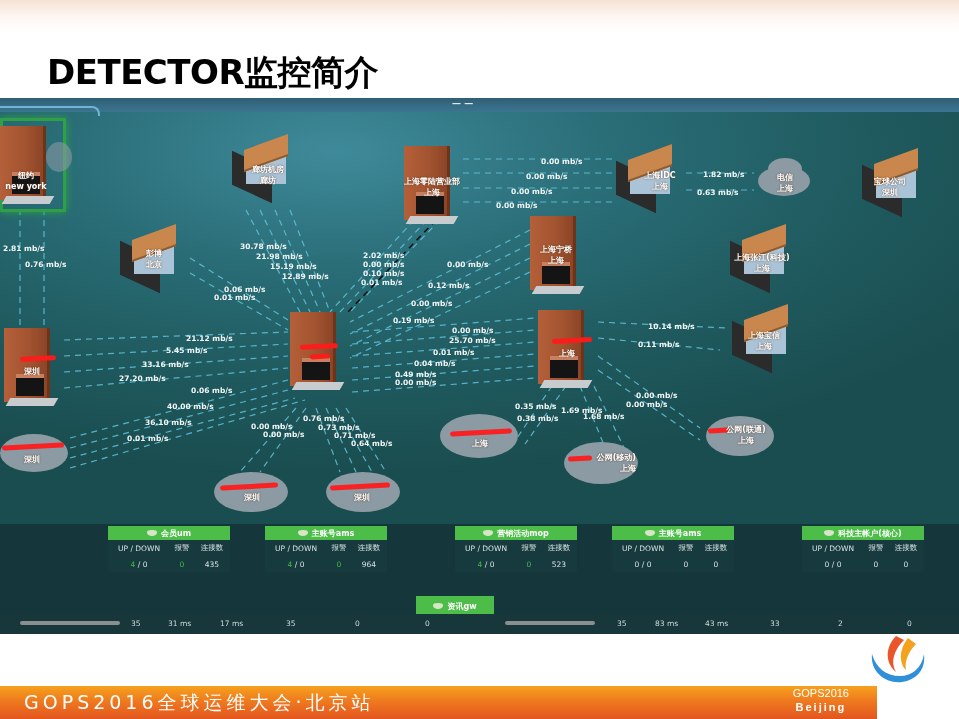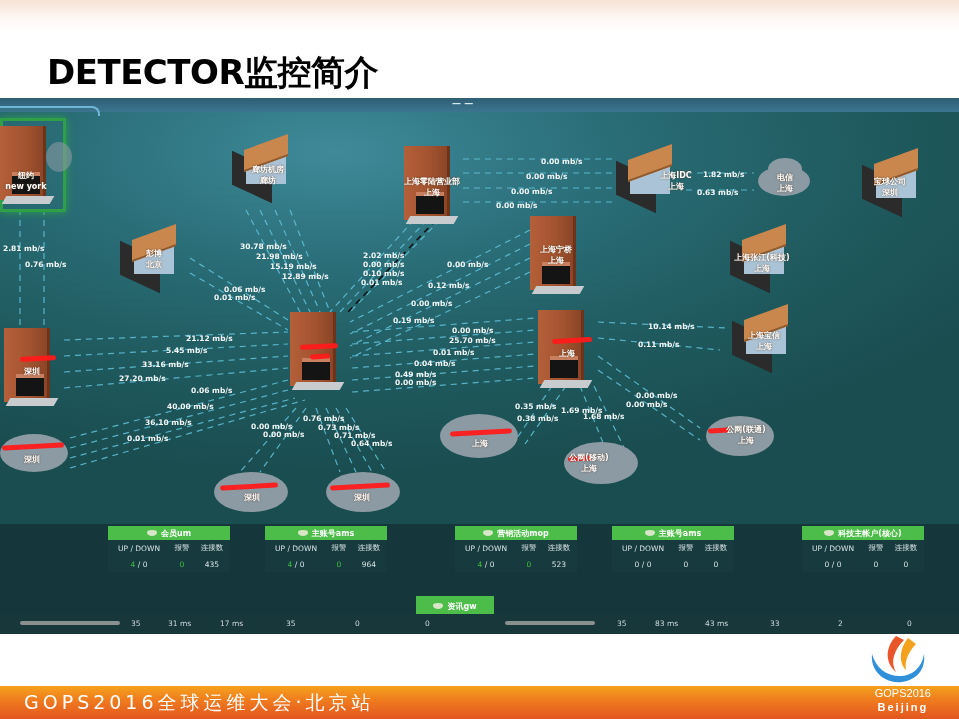--- a/index.html
+++ b/index.html
@@ -222,7 +222,7 @@
         <div class="house-wall"></div>
         <div class="house-roof"></div>
     </div>
-    <div class="node-label" style="left:656px;top:72px;width:40px;">
+    <div class="node-label" style="left:640px;top:72px;width:40px;">
       <div>上海IDC</div>
       <div>上海</div>
     </div>

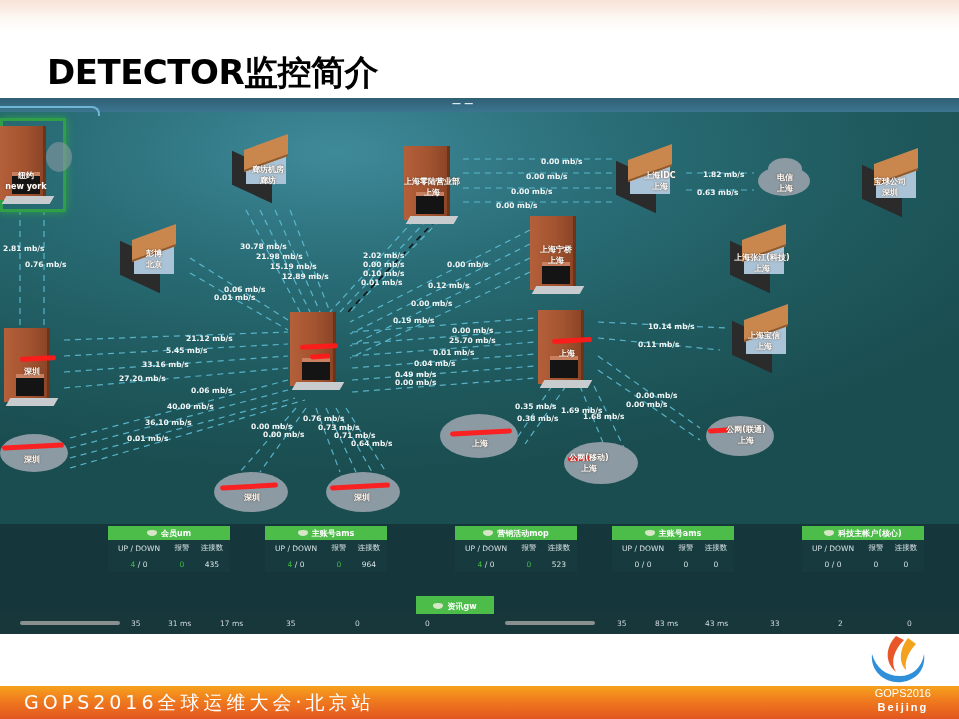--- a/index.html
+++ b/index.html
@@ -335,7 +335,7 @@
 
     <div class="cloud" style="left:564px;top:344px;width:74px;height:42px;"></div>
     <div class="scribble" style="left:568px;top:358px;width:24px;"></div>
-    <div class="node-label" style="left:564px;top:354px;width:50px;">
+    <div class="node-label" style="left:586px;top:354px;width:50px;text-align:right;">
       <div>公网(移动)</div>
       <div>上海</div>
     </div>

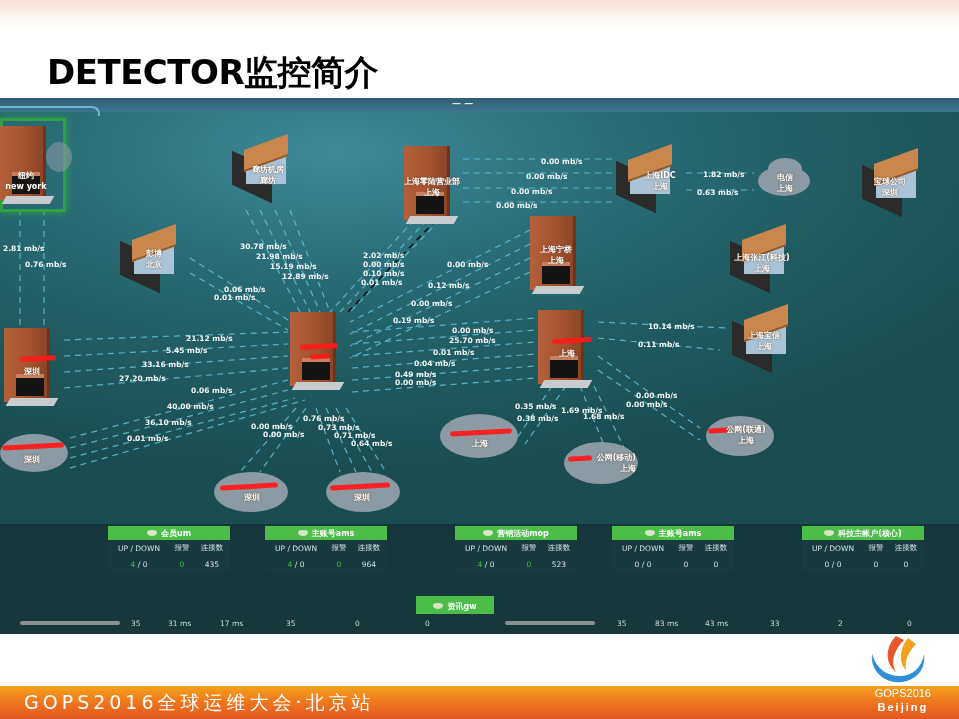--- a/index.html
+++ b/index.html
@@ -39,7 +39,7 @@
   .bottom-bar { position: absolute; left: 0; top: 614px; width: 959px; height: 20px; background: #17373b; color: #cfd9db; font-size: 7.5px; }
   .bottom-bar span { position: absolute; top: 5px; }
   .gray-pill { position: absolute; top: 7px; height: 4px; background: #8a8f90; border-radius: 2px; }
-  .footer { position: absolute; left: 0; top: 686px; width: 959px; height: 33px;
+  .footer { position: absolute; left: 0; top: 686px; width: 877px; height: 33px;
     background: linear-gradient(180deg, #f6a21c 0%, #ef7a1f 45%, #e2561f 100%); }
   .footer-text { position: absolute; left: 24px; top: 4px; color: #fff; font-size: 19px; letter-spacing: 4px; font-family: "DejaVu Sans", sans-serif; }
   .footer-brand { position: absolute; right: 28px; top: 0px; color: #fff; font-size: 11px; text-align: center; line-height: 14px; font-family: "Liberation Sans", sans-serif; }

